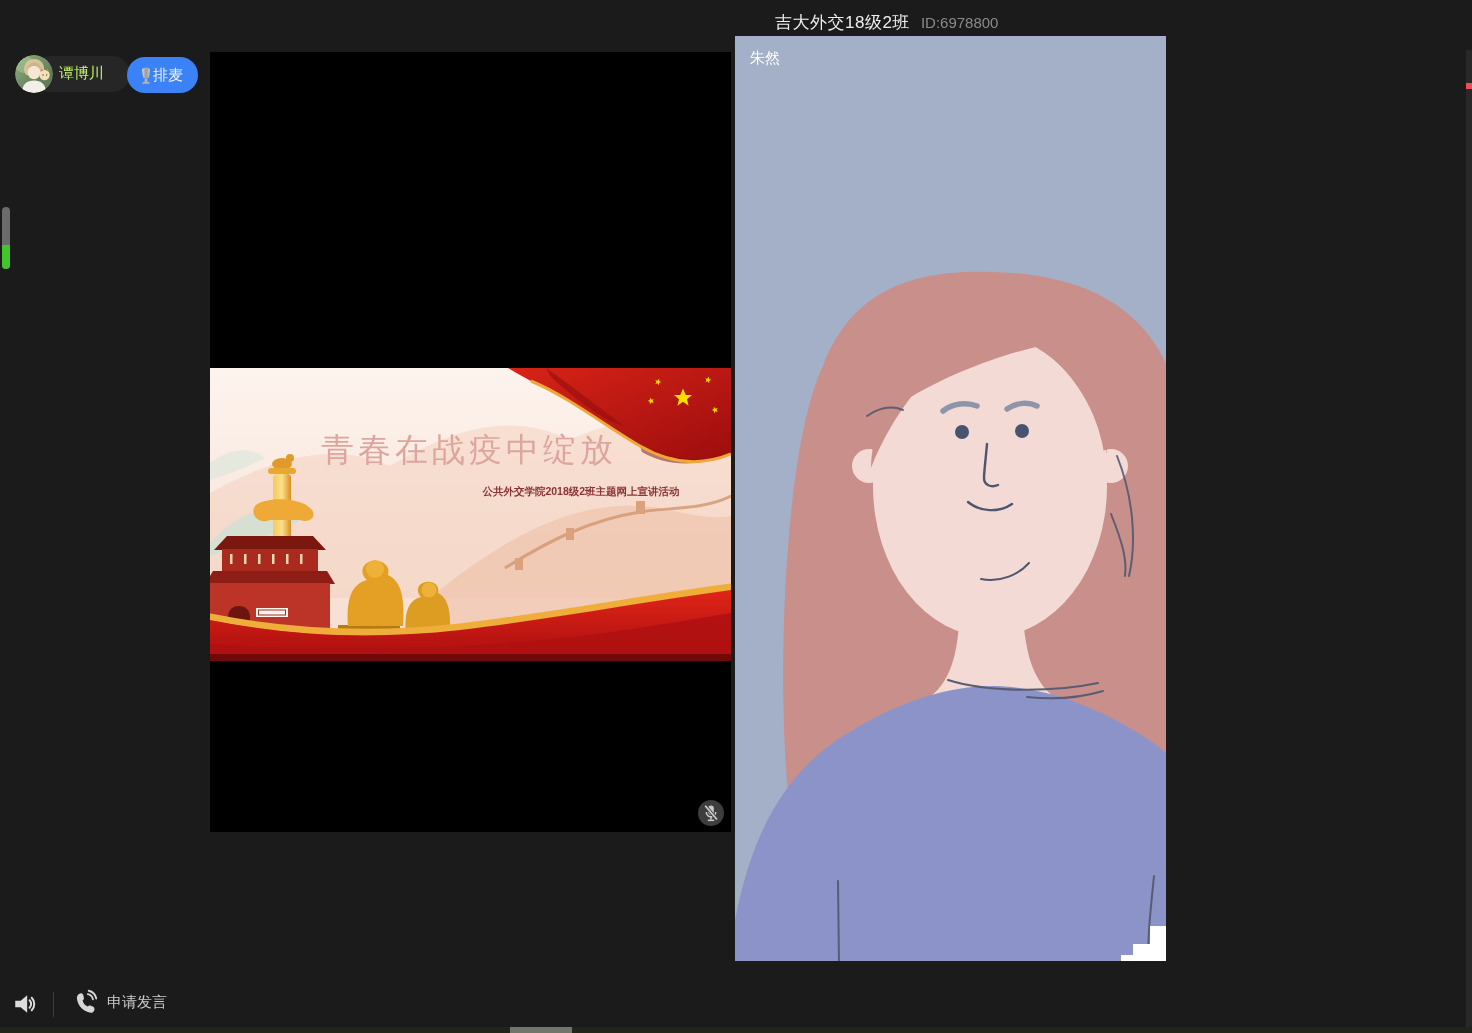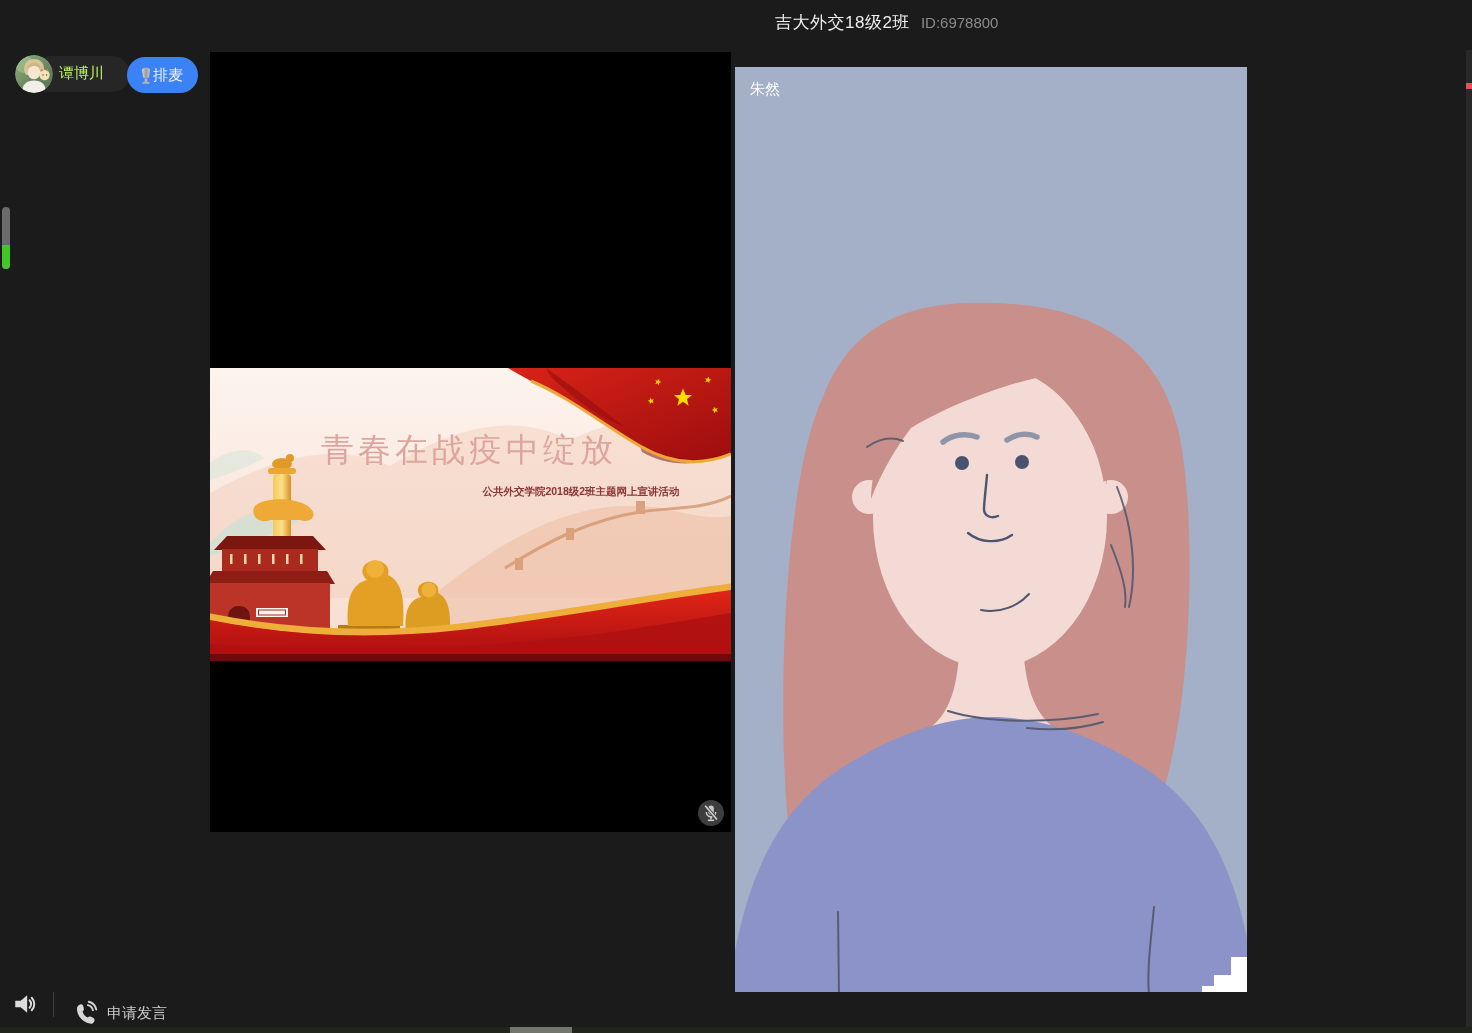--- a/index.html
+++ b/index.html
@@ -29,7 +29,7 @@
   .video-left{position:absolute;left:210px;top:52px;width:521px;height:780px;background:#000;overflow:hidden;}
   .banner{position:absolute;left:0;top:316px;width:521px;height:293px;}
   .mic-muted{position:absolute;right:7px;bottom:6px;width:26px;height:26px;border-radius:50%;background:rgba(72,72,72,.85);}
-  .video-right{position:absolute;left:735px;top:67px;width:512px;height:925px;background:#8b5cf6;overflow:hidden;}
+  .video-right{position:absolute;left:735px;top:36px;width:431px;height:925px;background:#8b5cf6;overflow:hidden;}
   .cam-name{position:absolute;left:15px;top:13px;color:#fff;font-size:15px;z-index:3;}
   .illu{position:absolute;left:0;top:0;width:520px;height:925px;}
   .signal{position:absolute;right:0;bottom:0;width:45px;height:35px;z-index:3;}

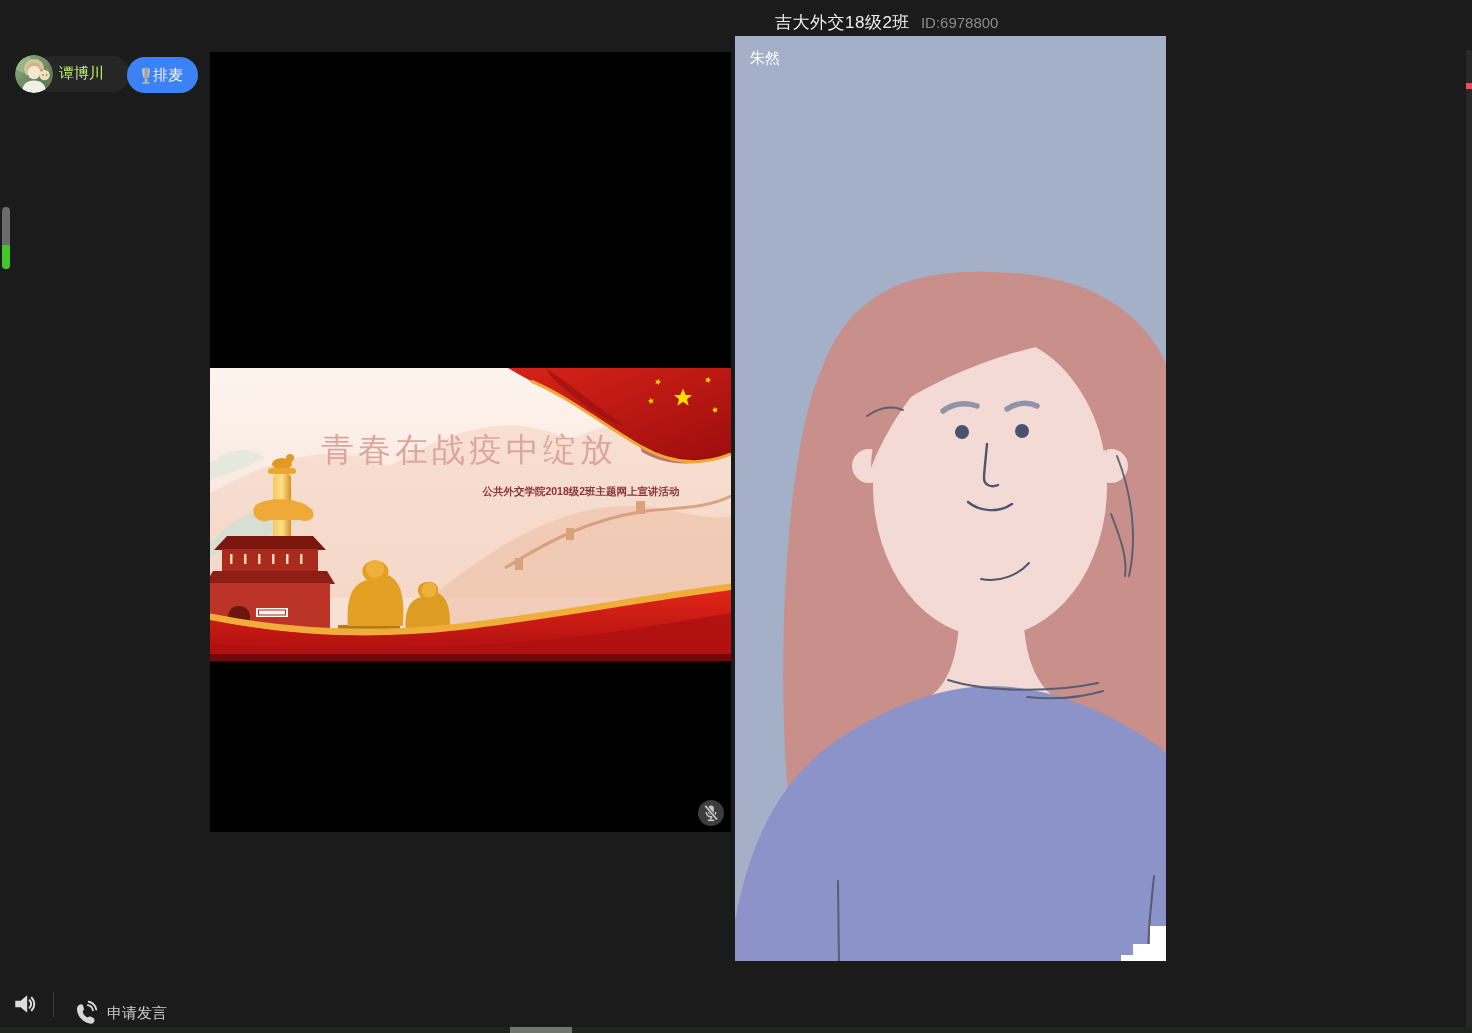--- a/index.html
+++ b/index.html
@@ -38,7 +38,7 @@
   .bottom-bar{position:absolute;left:0;top:977px;width:100%;height:50px;}
   .spk-btn{position:absolute;left:12px;top:14px;width:28px;height:26px;cursor:pointer;}
   .bb-div{position:absolute;left:53px;top:15px;width:1px;height:25px;background:#3c3c3c;}
-  .req-btn{position:absolute;left:72px;top:23px;display:flex;align-items:center;gap:9px;cursor:pointer;}
+  .req-btn{position:absolute;left:72px;top:12px;display:flex;align-items:center;gap:9px;cursor:pointer;}
   .req-btn span{color:#cbcbcb;font-size:15px;white-space:nowrap;}
 
   

